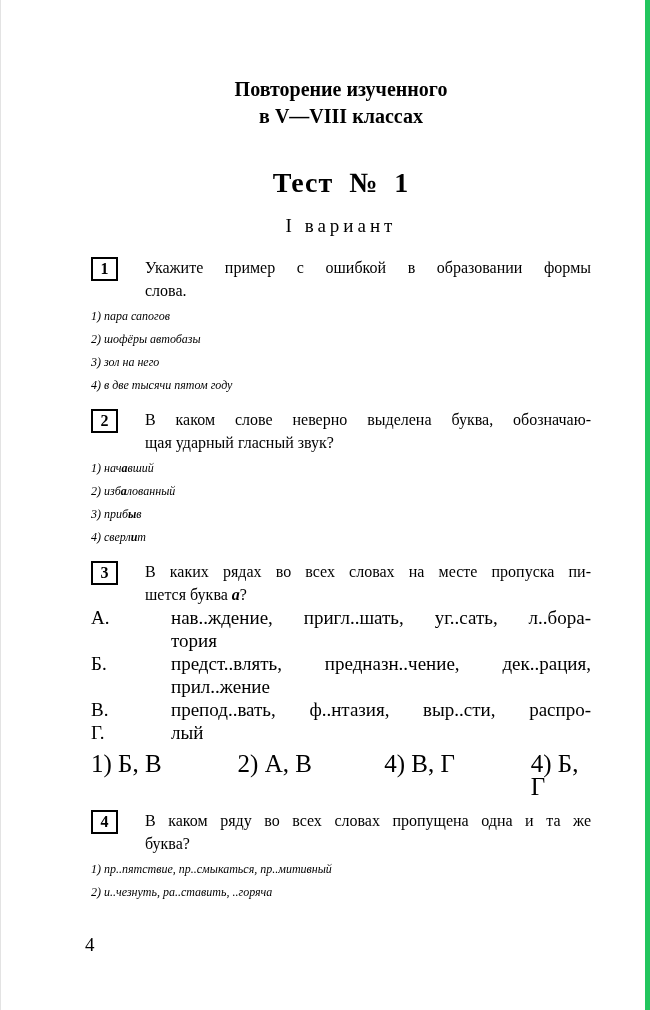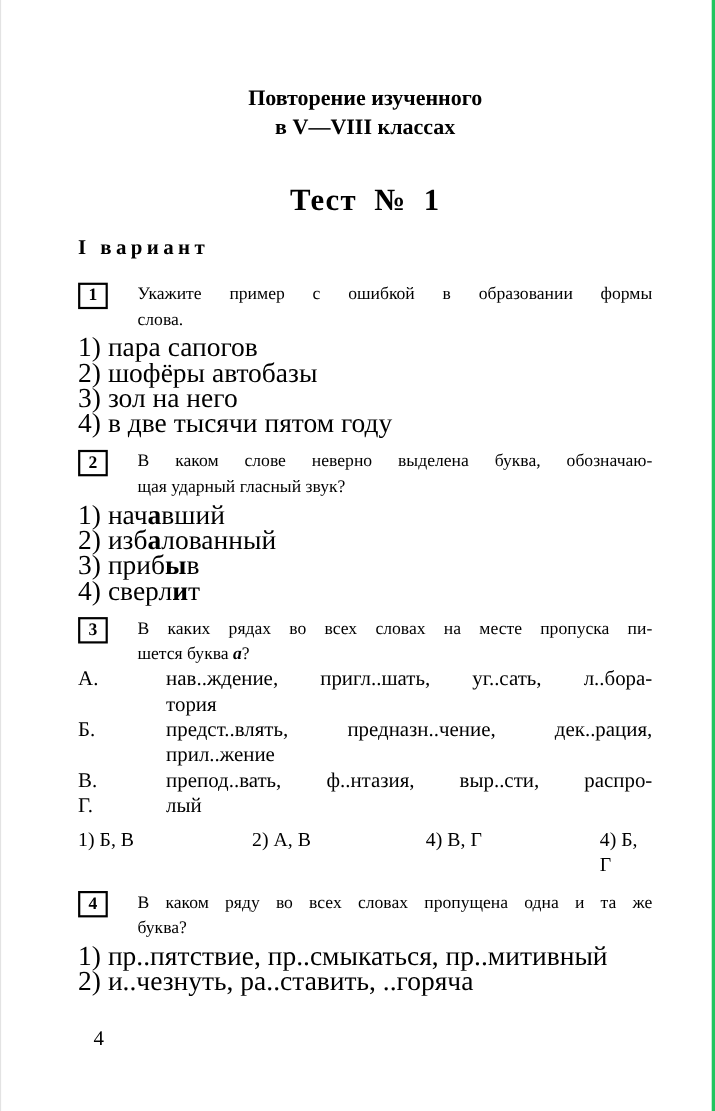--- a/index.html
+++ b/index.html
@@ -11,10 +11,10 @@
     margin: 0 auto;
     background: #ffffff;
     border-left: 1px solid #e3e3e3;
-    border-right: 3px solid #22c55e;
+    border-right: 5px solid #22c55e;
     font-family: "Liberation Serif", serif;
     color: #000;
-    padding: 76px 54px 0 70px;
+    padding: 76px 54px 0 90px;
   }
   .h-title {
     margin: 0;

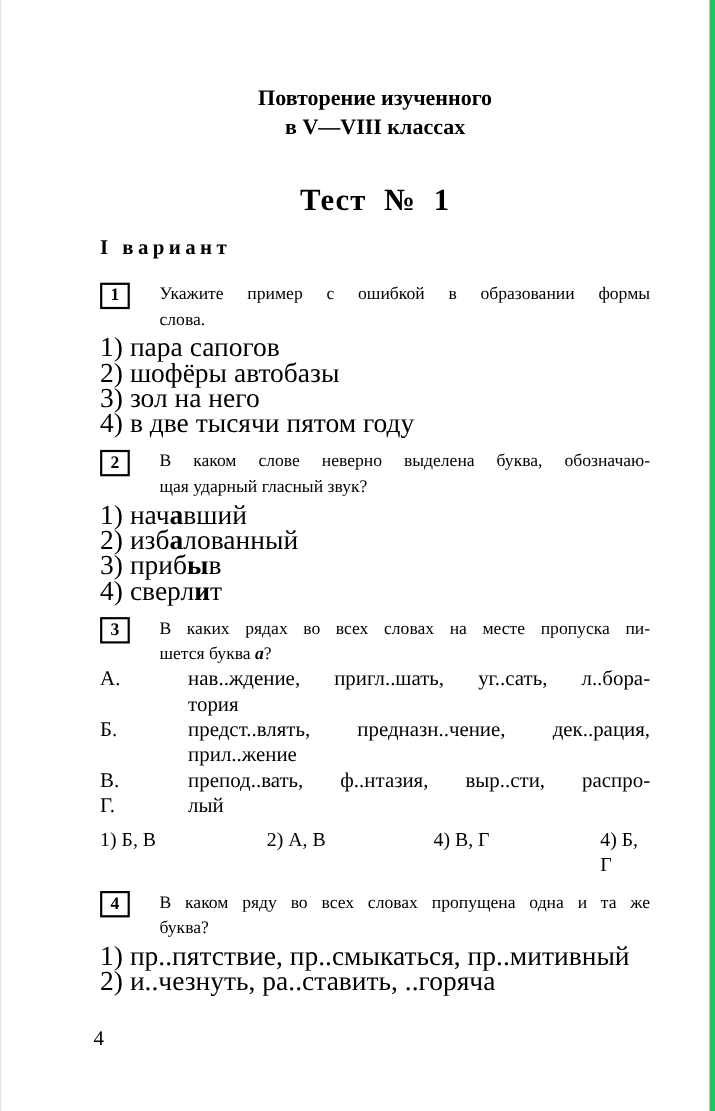--- a/index.html
+++ b/index.html
@@ -37,8 +37,8 @@
     margin: 16px 0 0;
     font-size: 19px;
     line-height: 24px;
-    font-weight: bold;
-    text-align: left;
+    font-weight: normal;
+    text-align: center;
     letter-spacing: 4px;
   }
   .question { margin-top: 11px; }

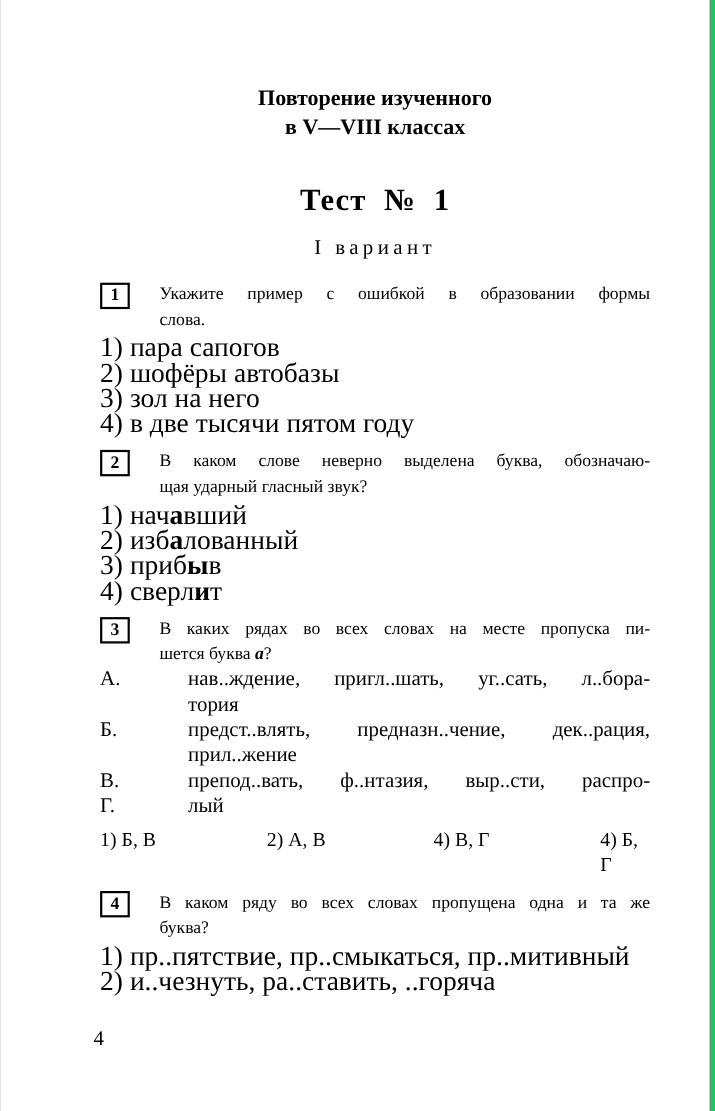--- a/index.html
+++ b/index.html
@@ -59,7 +59,7 @@
   .q-text { flex: 1; font-size: 16px; line-height: 23px; margin-left: 16px; }
   .line { display: block; }
   .jl { text-align: justify; text-align-last: justify; }
-  .options { margin-top: 3px; font-size: 25px; line-height: 23px; }
+  .options { margin-top: 3px; font-size: 12px; line-height: 23px; font-style: italic; }
   .opt { display: block; }
   .bi { font-weight: bold; font-style: italic; }
   .crow { display: flex; font-size: 19px; line-height: 23px; }

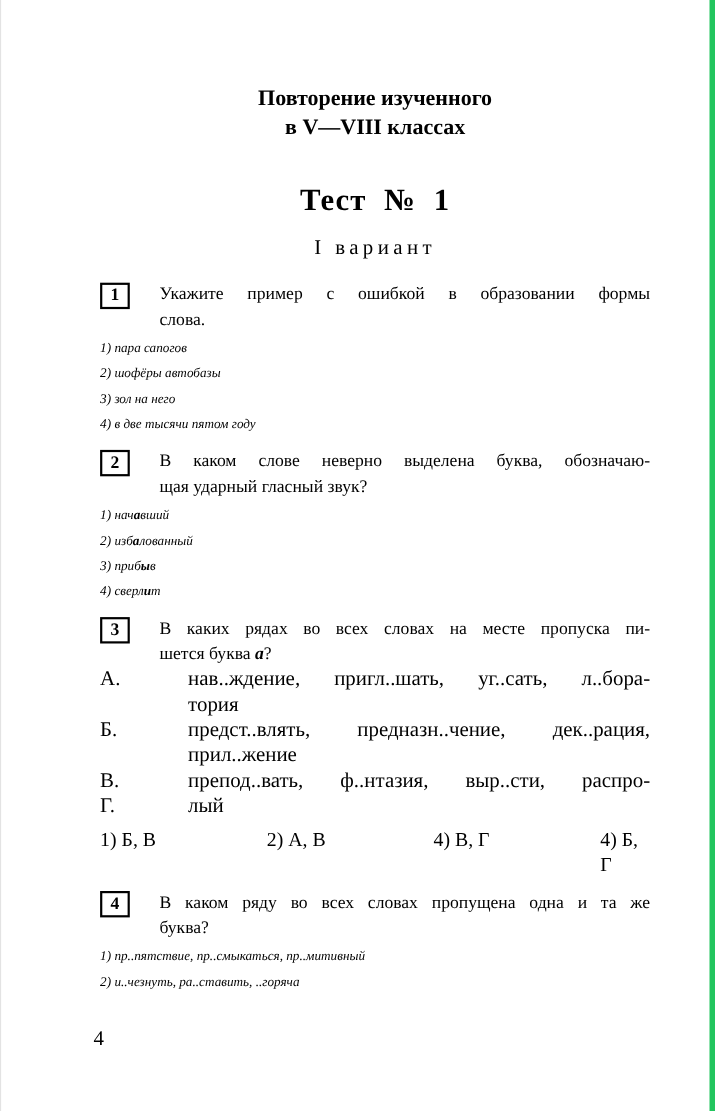--- a/index.html
+++ b/index.html
@@ -65,7 +65,7 @@
   .crow { display: flex; font-size: 19px; line-height: 23px; }
   .crow-label { flex: none; width: 36px; }
   .crow-text { flex: 1; margin-left: 44px; }
-  .answers { display: flex; margin-top: 8px; font-size: 18px; line-height: 23px; gap: 32px; }
+  .answers { display: flex; margin-top: 8px; font-size: 25px; line-height: 23px; gap: 32px; }
   .ans { display: inline-block; width: 130px; }
   .ans:last-child { width: auto; }
   .page-num {

